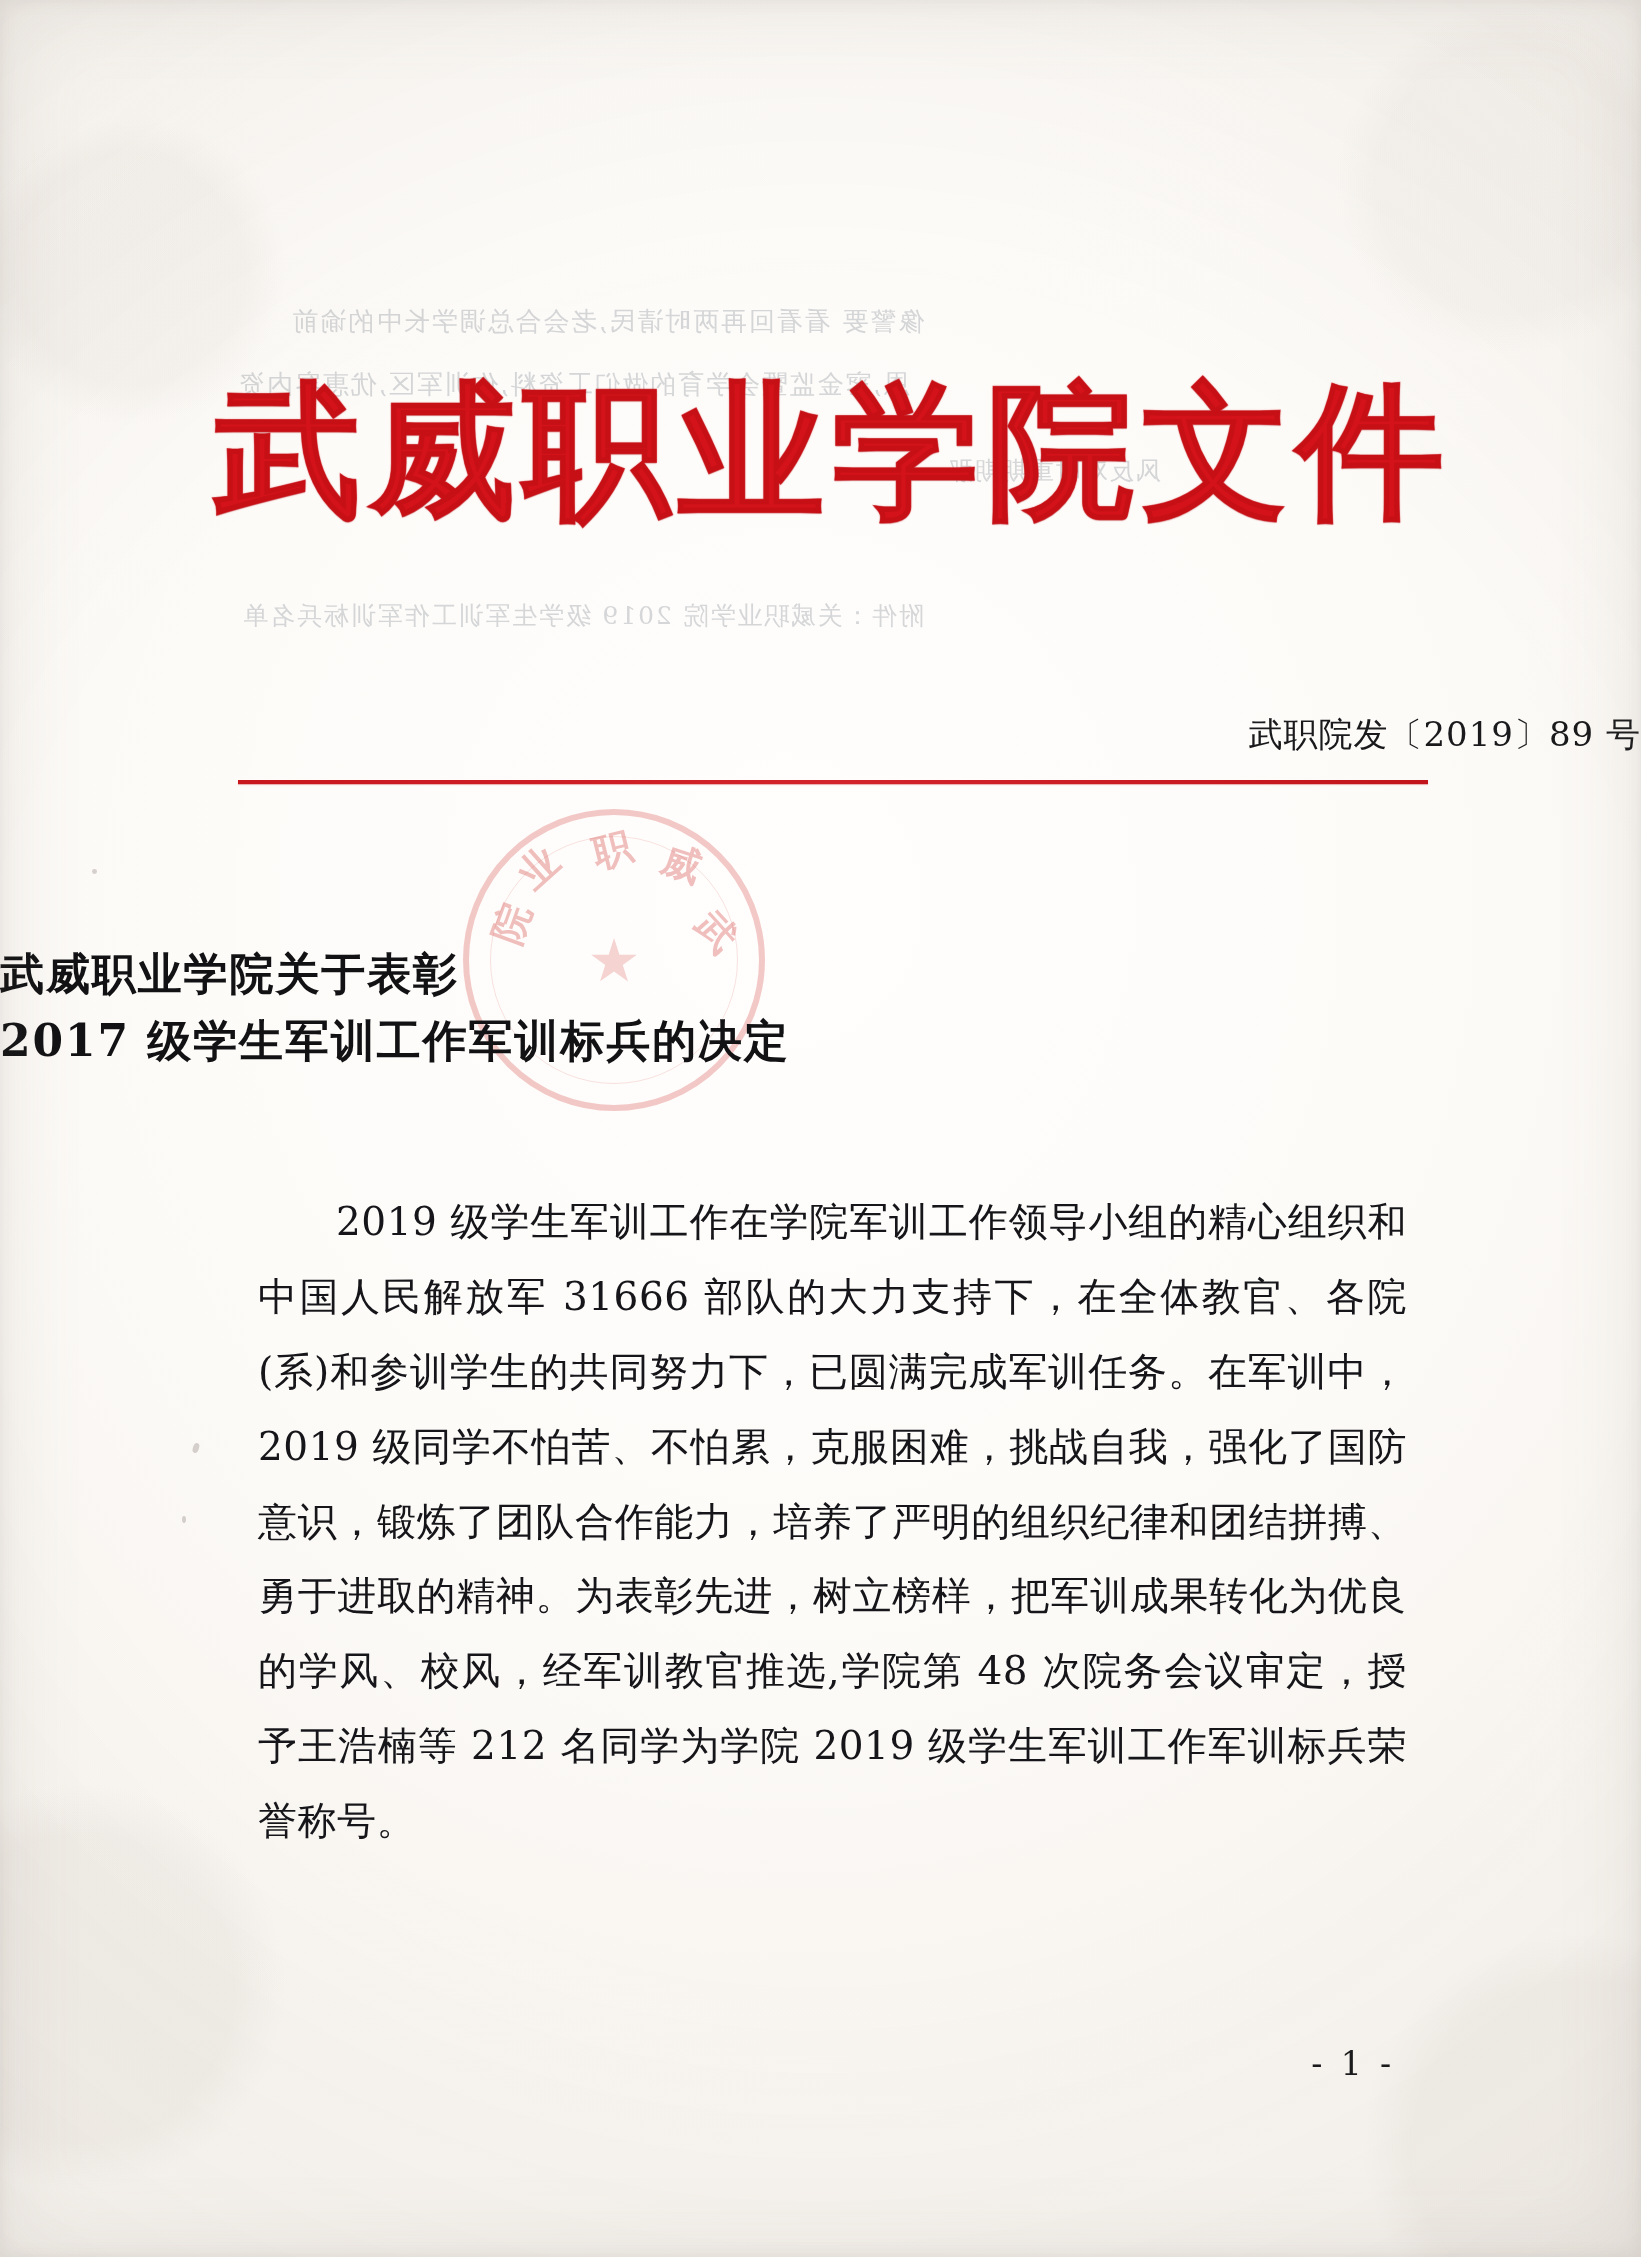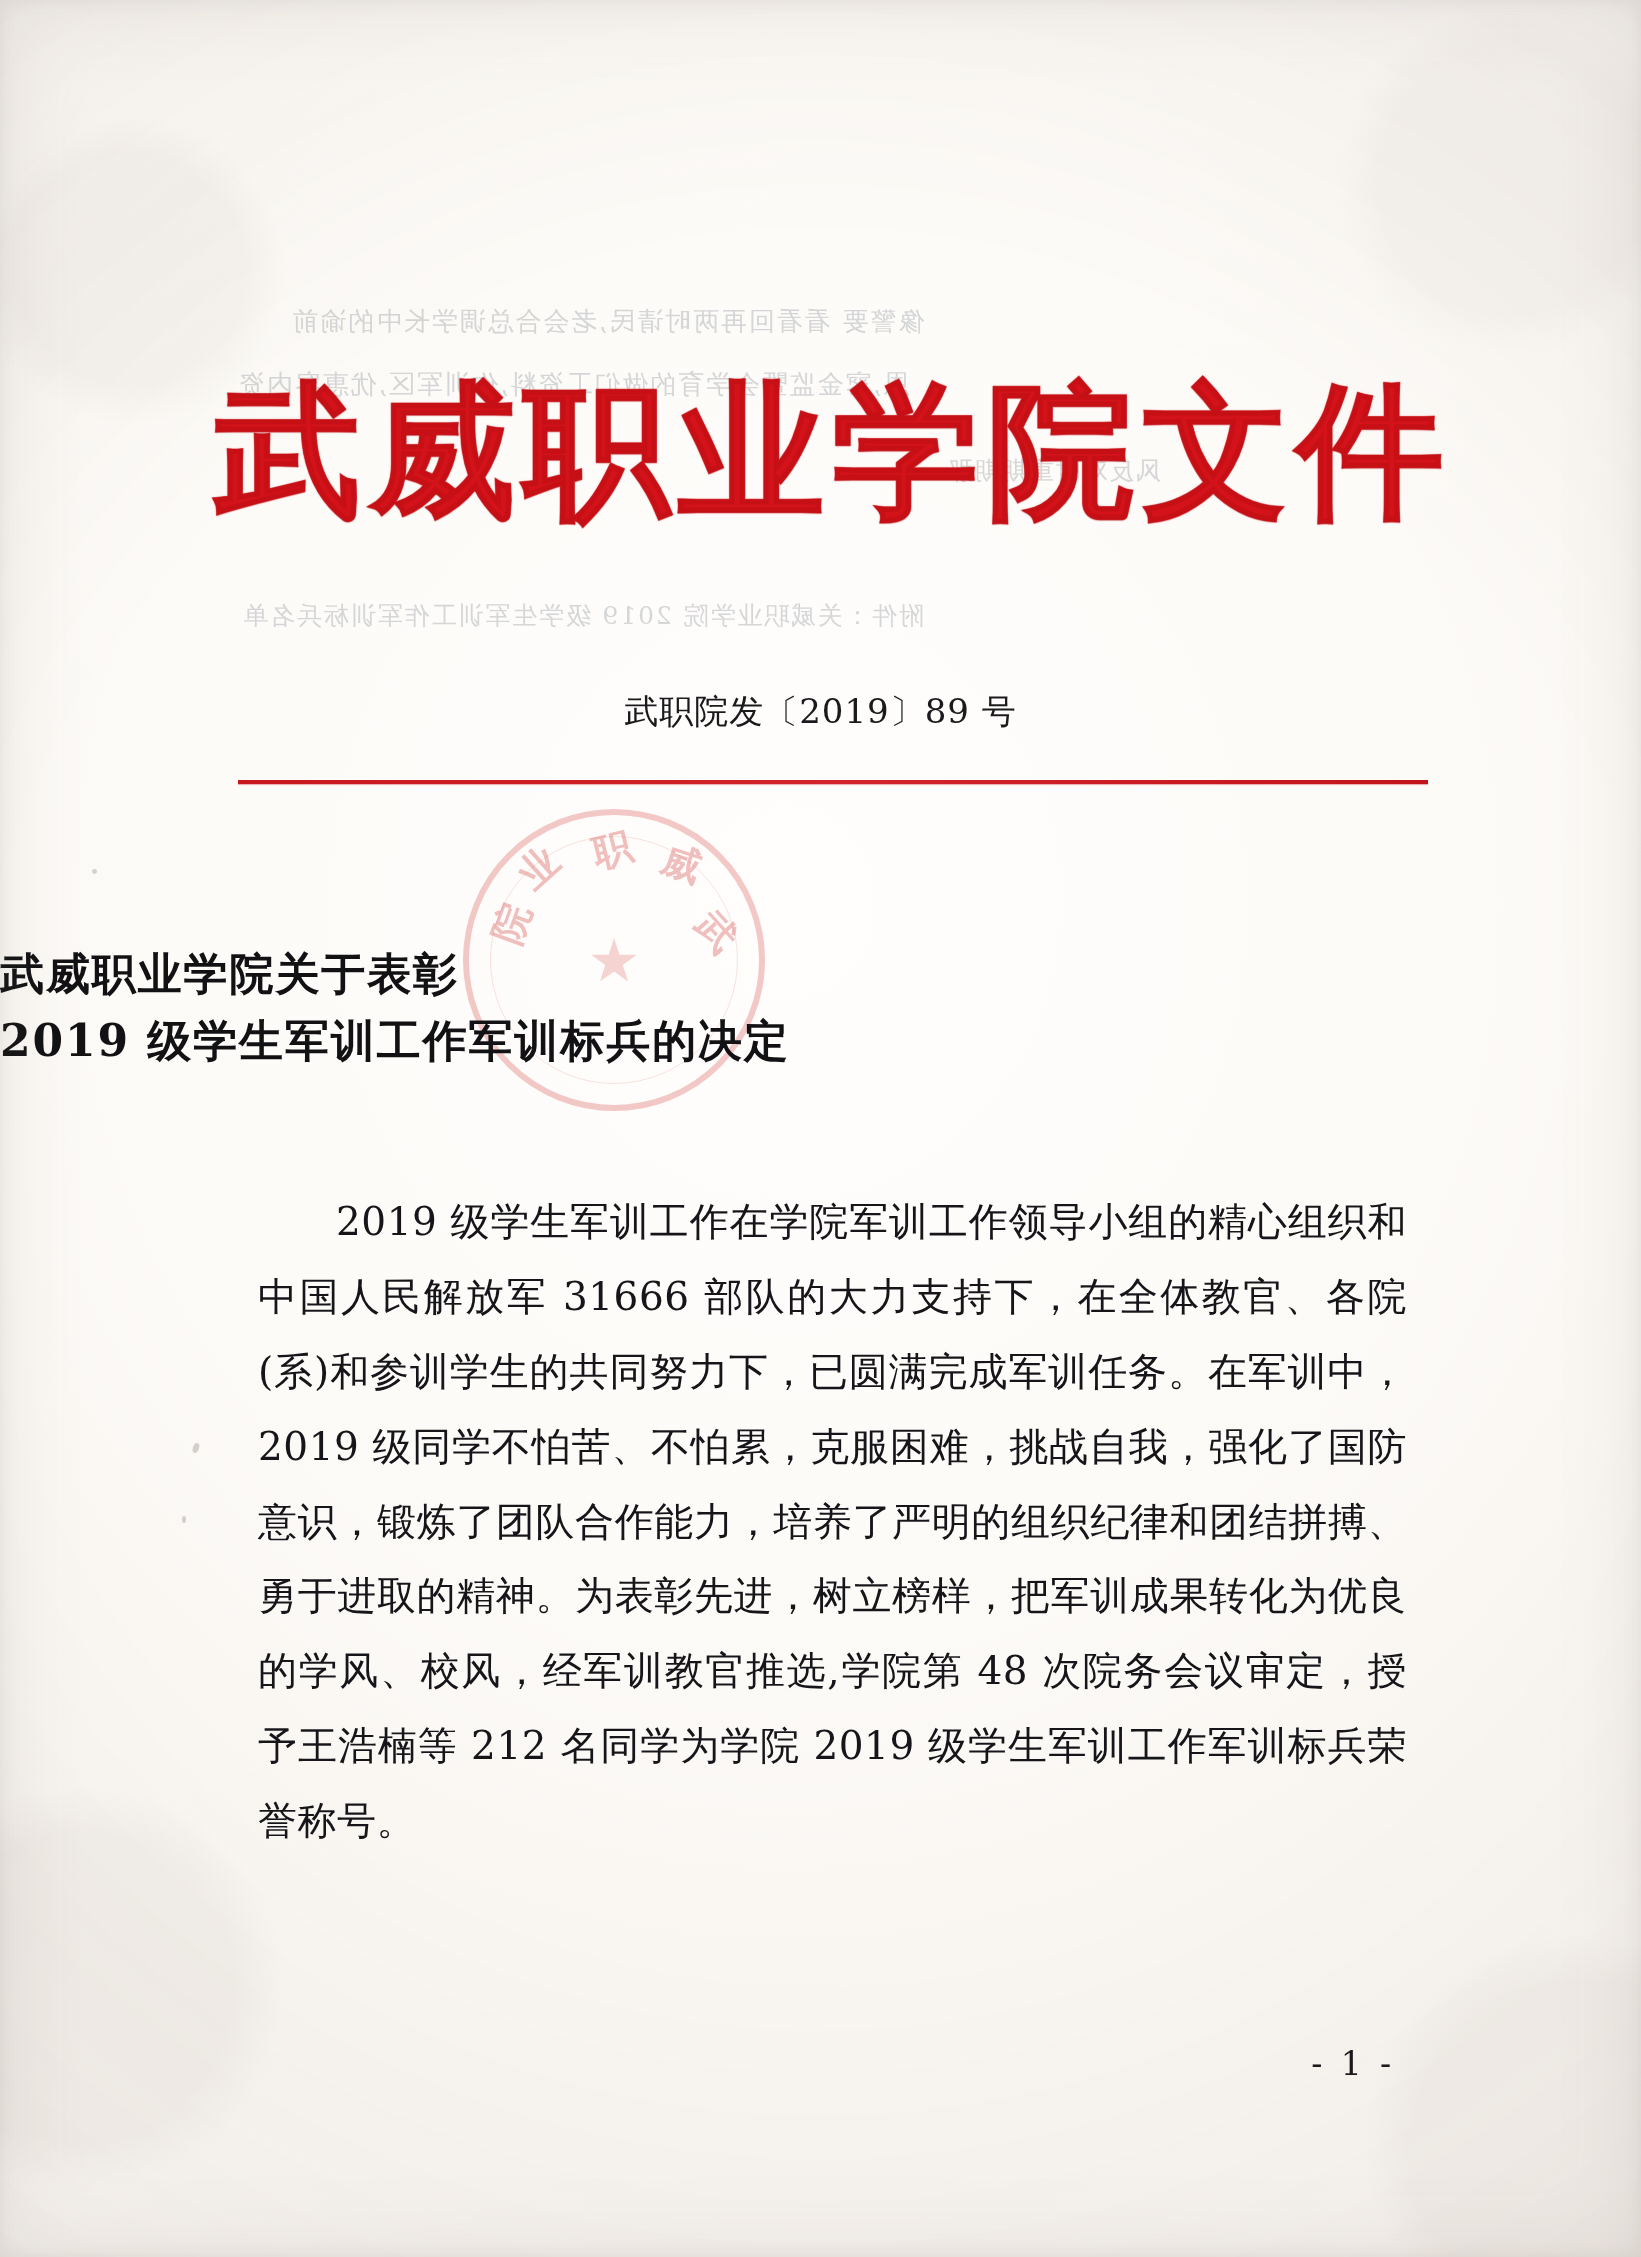--- a/index.html
+++ b/index.html
@@ -81,10 +81,10 @@
   
   .doc-number {
     position: absolute;
-    top: 689px;
+    top: 712px;
     left: 0;
     width: 100%;
-    text-align: center;
+    text-align: right;
     font-size: 34px;
     color: #1a1a1c;
     letter-spacing: 1px;

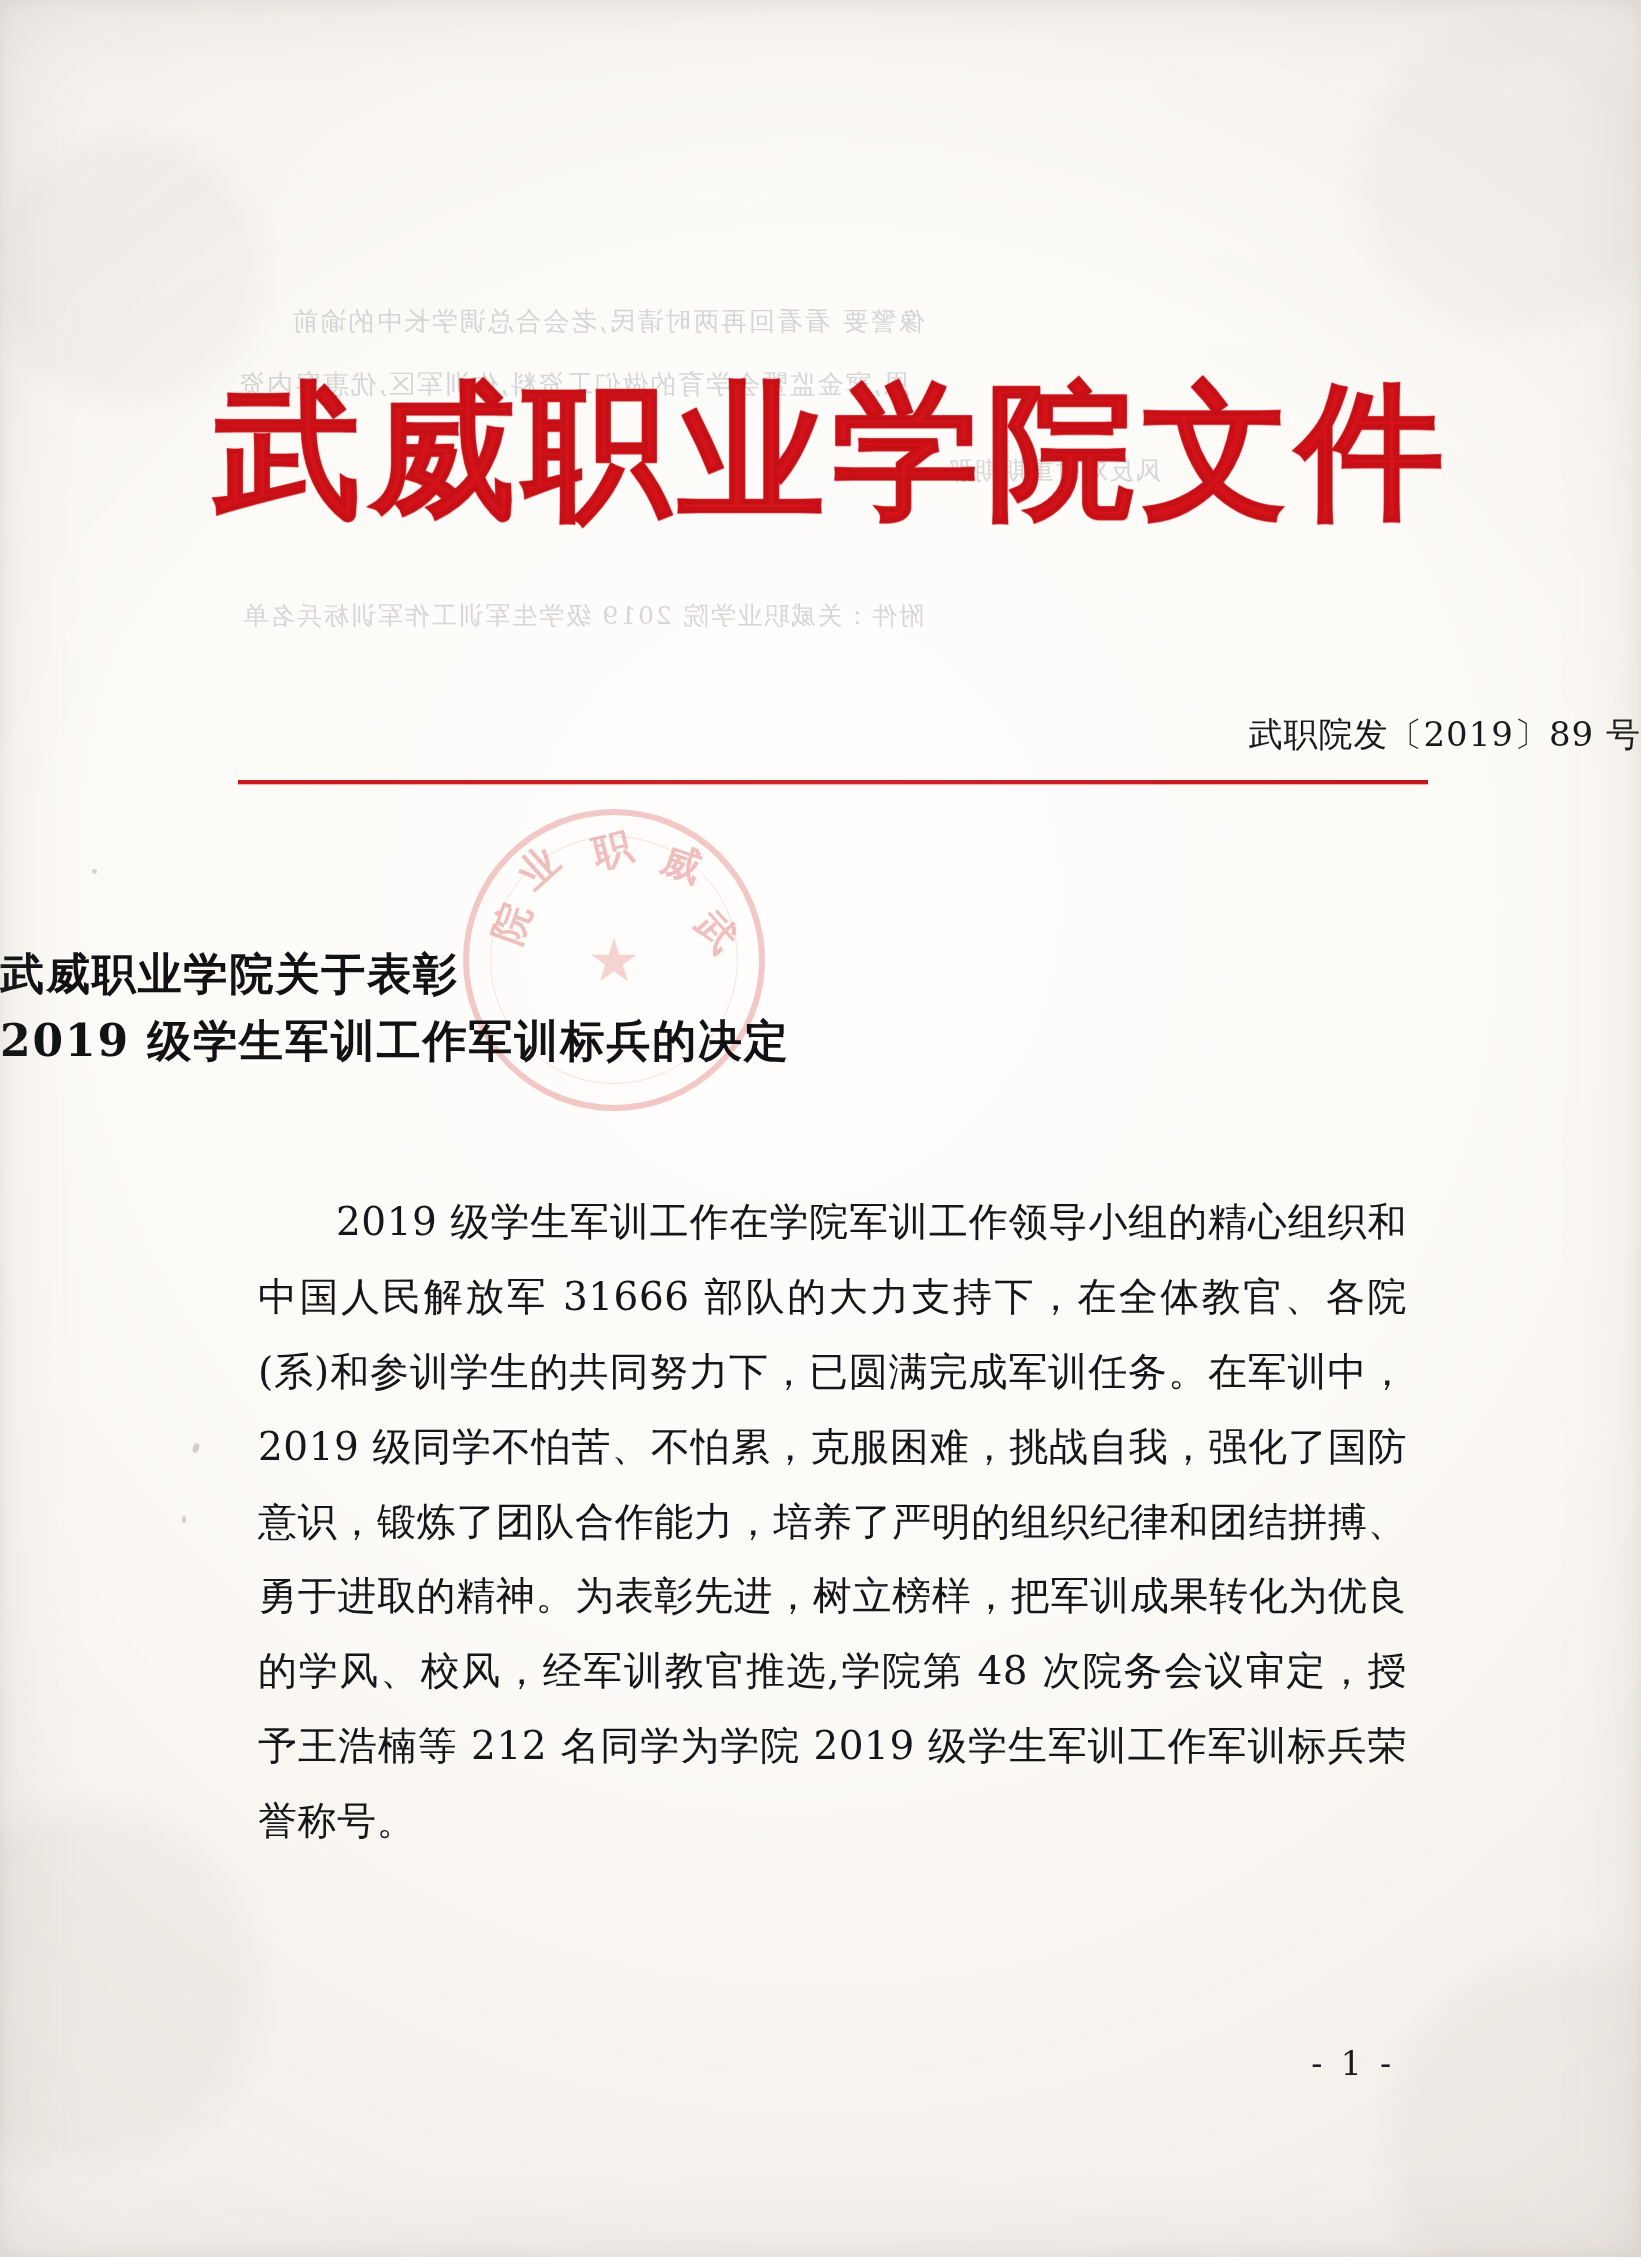--- a/index.html
+++ b/index.html
@@ -233,7 +233,7 @@
 
   <div class="title-block">
     <div class="title-line">武威职业学院关于表彰</div>
-    <div class="title-line">2019 级学生军训工作军训标兵的决定</div>
+    <div class="title-line">2017 级学生军训工作军训标兵的决定</div>
   </div>
 
   <div class="body-block">

